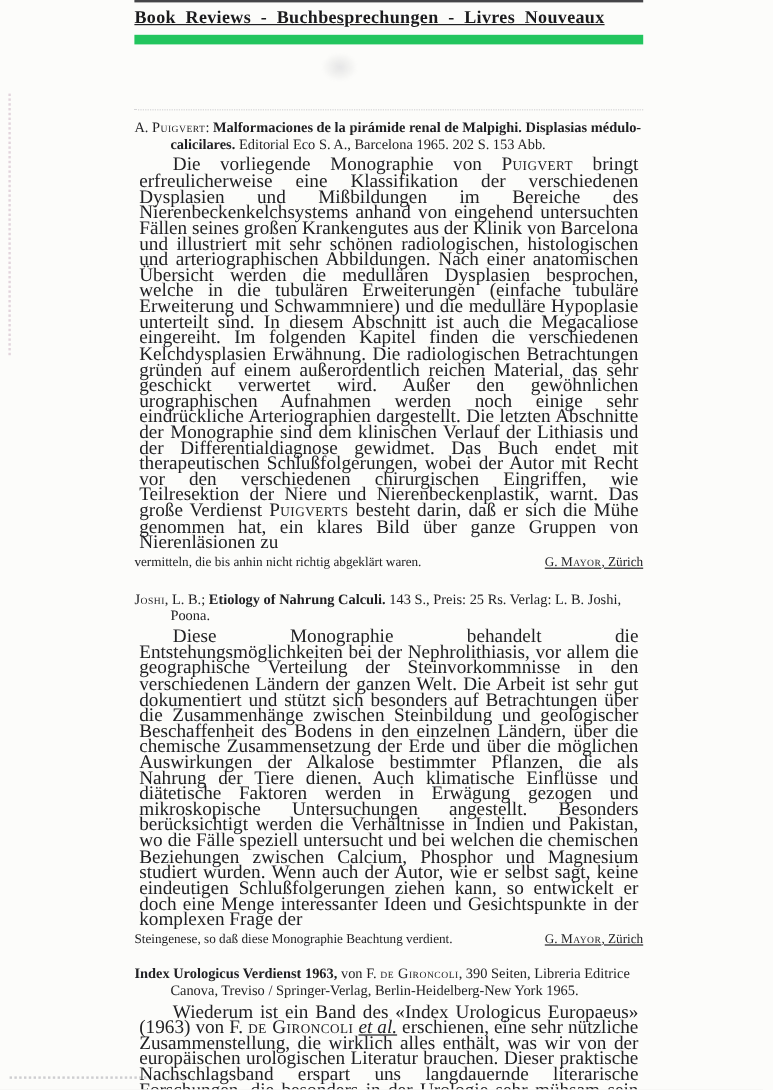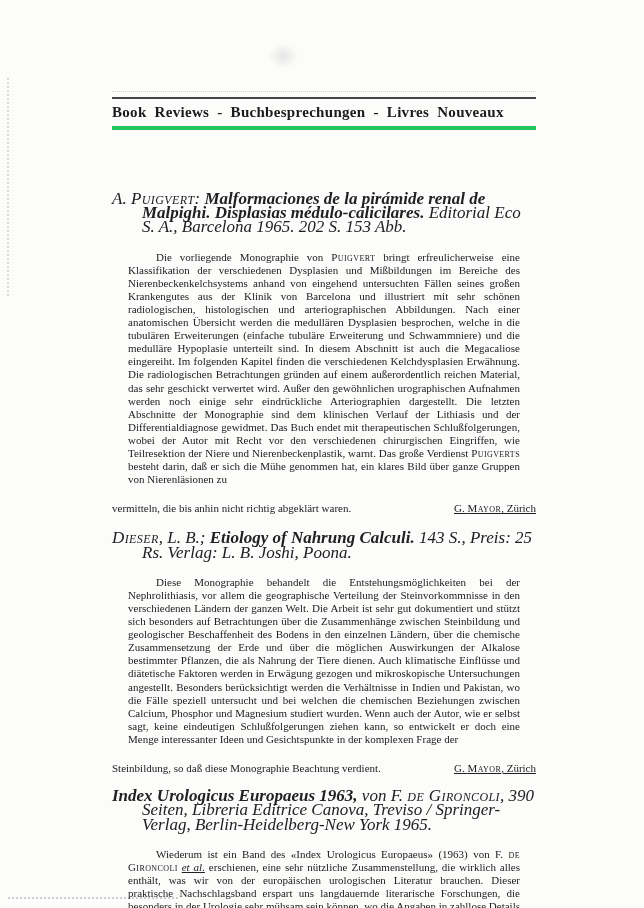--- a/index.html
+++ b/index.html
@@ -26,10 +26,10 @@
 
   
   .section-header {
-    margin-top: 97px;
     border-top: 2px solid #454548;
-    border-bottom: 4px solid #22c55e;
+    border-bottom: 8px solid #22c55e;
     padding: 3px 0 4px 0;
+    text-decoration: underline;
   }
   .header-title {
     margin: 0;

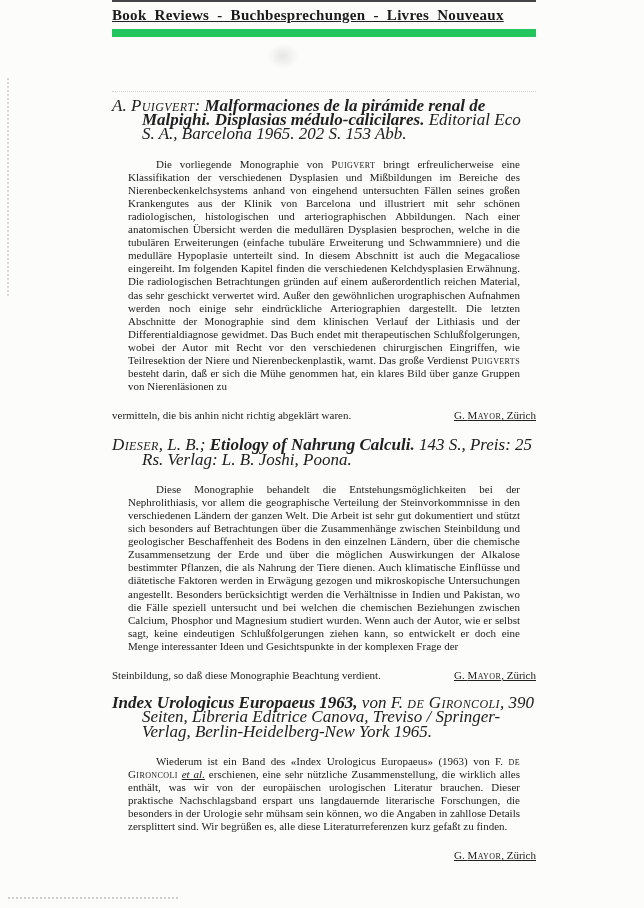--- a/index.html
+++ b/index.html
@@ -52,9 +52,8 @@
     margin: 0 0 3px 0;
     padding-left: 30px;
     text-indent: -30px;
-    font-size: 17px;
+    font-size: 12px;
     line-height: 14.2px;
-    font-style: italic;
   }
   .review-body {
     margin: 16px;

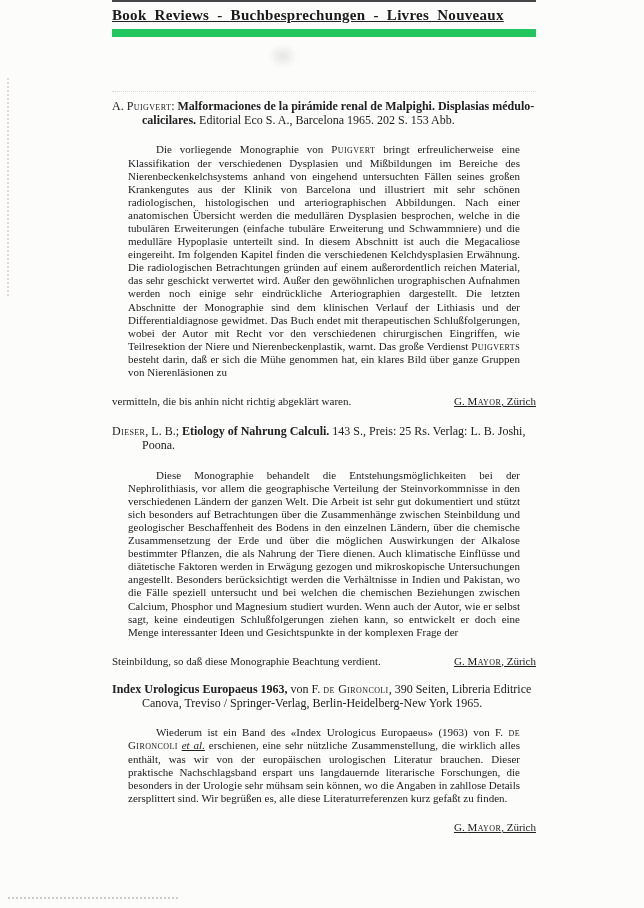--- a/index.html
+++ b/index.html
@@ -56,8 +56,8 @@
     line-height: 14.2px;
   }
   .review-body {
-    margin: 16px;
-    font-size: 11px;
+    margin: 4px;
+    font-size: 16px;
     line-height: 13.1px;
     text-align: justify;
     text-indent: 28px;

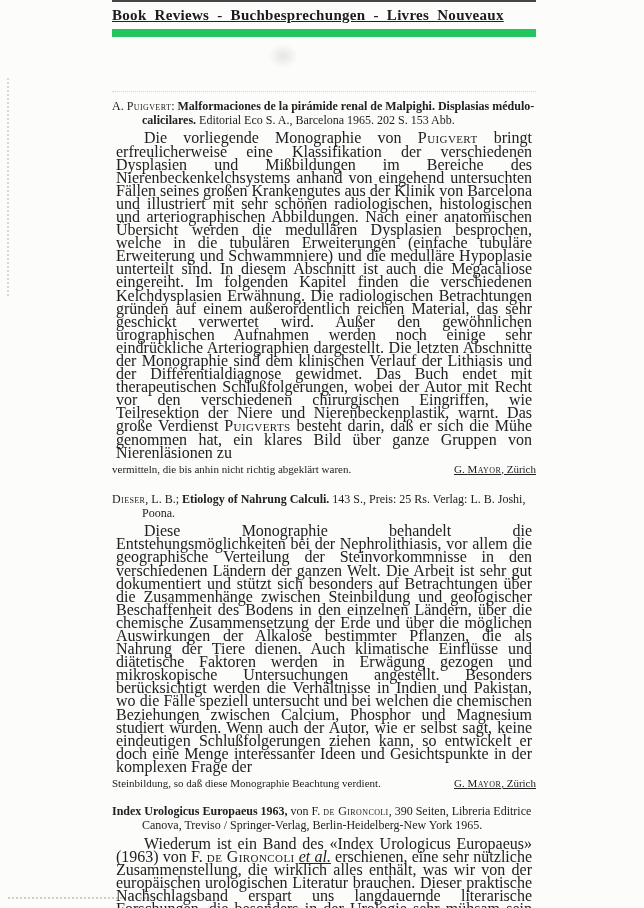--- a/index.html
+++ b/index.html
@@ -138,7 +138,7 @@
     </section>
 
     <section class="review review-2">
-      <div class="review-heading"><span class="st-sc">Dieser</span><span>, L. B.; </span><span class="st-b">Etiology of Nahrung Calculi.</span><span> 143 S., Preis: 25 Rs. Verlag: L. B. Joshi, Poona.</span></div>
+      <div class="review-heading"><span class="st-sc">Joshi</span><span>, L. B.; </span><span class="st-b">Etiology of Nahrung Calculi.</span><span> 143 S., Preis: 25 Rs. Verlag: L. B. Joshi, Poona.</span></div>
       <p class="review-body"><span>Diese Monographie behandelt die Entstehungsmöglichkeiten bei der Nephrolithiasis, vor allem die geographische Verteilung der Steinvorkommnisse in den verschiedenen Ländern der ganzen Welt. Die Arbeit ist sehr gut dokumentiert und stützt sich besonders auf Betrachtungen über die Zusammenhänge zwischen Steinbildung und geologischer Beschaffenheit des Bodens in den einzelnen Ländern, über die chemische Zusammensetzung der Erde und über die möglichen Auswirkungen der Alkalose bestimmter Pflanzen, die als Nahrung der Tiere dienen. Auch klimatische Einflüsse und diätetische Faktoren werden in Erwägung gezogen und mikroskopische Untersuchungen angestellt. Besonders berücksichtigt werden die Verhältnisse in Indien und Pakistan, wo die Fälle speziell untersucht und bei welchen die chemischen Beziehungen zwischen Calcium, Phosphor und Magnesium studiert wurden. Wenn auch der Autor, wie er selbst sagt, keine eindeutigen Schlußfolgerungen ziehen kann, so entwickelt er doch eine Menge interessanter Ideen und Gesichtspunkte in der komplexen Frage der</span></p>
       <div class="last-line">
         <span><span>Steinbildung, so daß diese Monographie Beachtung verdient.</span></span>

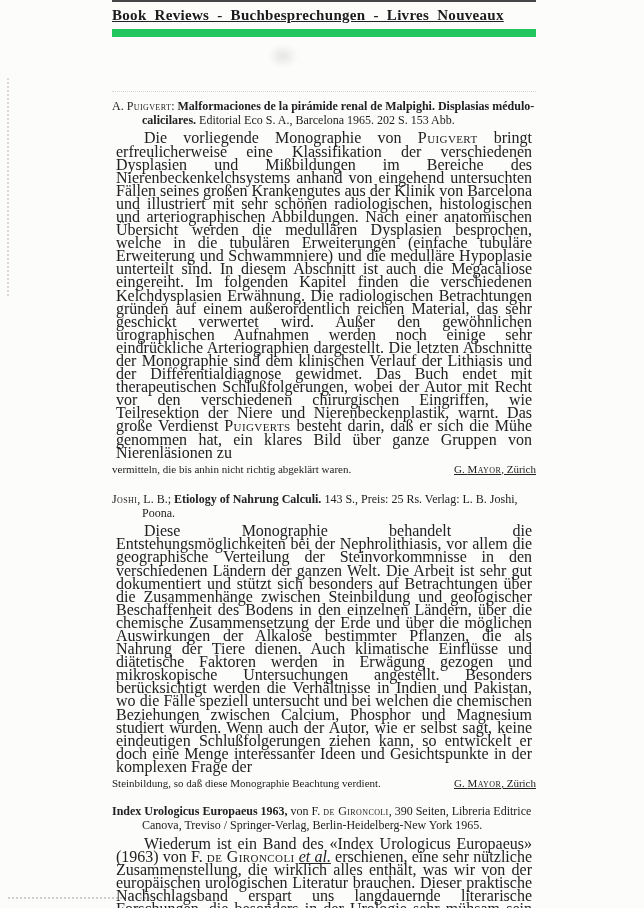--- a/index.html
+++ b/index.html
@@ -141,7 +141,7 @@
       <div class="review-heading"><span class="st-sc">Joshi</span><span>, L. B.; </span><span class="st-b">Etiology of Nahrung Calculi.</span><span> 143 S., Preis: 25 Rs. Verlag: L. B. Joshi, Poona.</span></div>
       <p class="review-body"><span>Diese Monographie behandelt die Entstehungsmöglichkeiten bei der Nephrolithiasis, vor allem die geographische Verteilung der Steinvorkommnisse in den verschiedenen Ländern der ganzen Welt. Die Arbeit ist sehr gut dokumentiert und stützt sich besonders auf Betrachtungen über die Zusammenhänge zwischen Steinbildung und geologischer Beschaffenheit des Bodens in den einzelnen Ländern, über die chemische Zusammensetzung der Erde und über die möglichen Auswirkungen der Alkalose bestimmter Pflanzen, die als Nahrung der Tiere dienen. Auch klimatische Einflüsse und diätetische Faktoren werden in Erwägung gezogen und mikroskopische Untersuchungen angestellt. Besonders berücksichtigt werden die Verhältnisse in Indien und Pakistan, wo die Fälle speziell untersucht und bei welchen die chemischen Beziehungen zwischen Calcium, Phosphor und Magnesium studiert wurden. Wenn auch der Autor, wie er selbst sagt, keine eindeutigen Schlußfolgerungen ziehen kann, so entwickelt er doch eine Menge interessanter Ideen und Gesichtspunkte in der komplexen Frage der</span></p>
       <div class="last-line">
-        <span><span>Steinbildung, so daß diese Monographie Beachtung verdient.</span></span>
+        <span><span>Steingenese, so daß diese Monographie Beachtung verdient.</span></span>
         <span class="signature"><span>G. </span><span class="st-sc">Mayor</span><span>, Zürich</span></span>
       </div>
     </section>

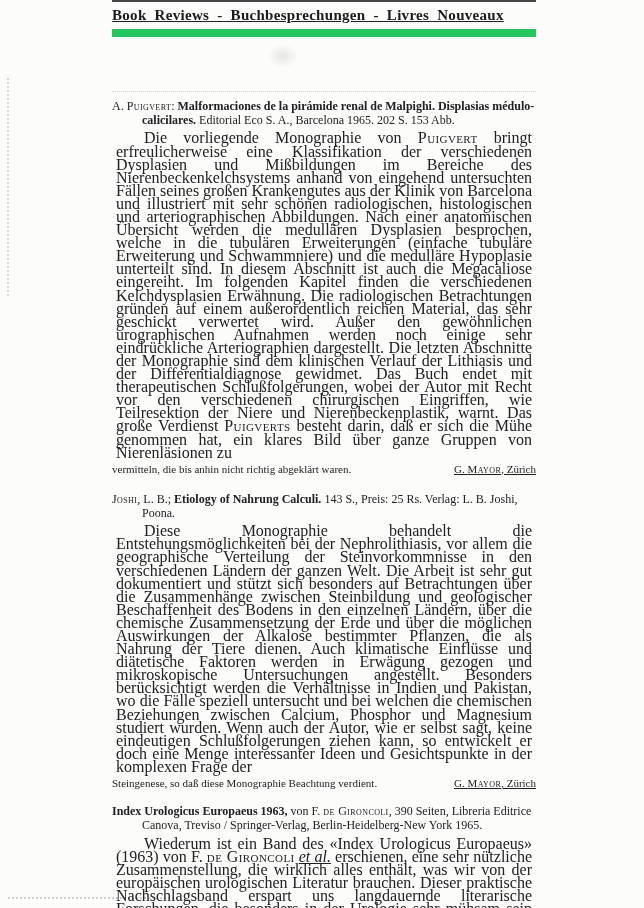--- a/index.html
+++ b/index.html
@@ -147,7 +147,7 @@
     </section>
 
     <section class="review review-3">
-      <div class="review-heading"><span class="st-b">Index Urologicus Europaeus 1963,</span><span> von F. </span><span class="st-sc">de Gironcoli</span><span>, 390 Seiten, Libreria Editrice Canova, Treviso / Springer-Verlag, Berlin-Heidelberg-New York 1965.</span></div>
+      <div class="review-heading"><span class="st-b">Index Urologicus Verdienst 1963,</span><span> von F. </span><span class="st-sc">de Gironcoli</span><span>, 390 Seiten, Libreria Editrice Canova, Treviso / Springer-Verlag, Berlin-Heidelberg-New York 1965.</span></div>
       <p class="review-body"><span>Wiederum ist ein Band des «Index Urologicus Europaeus» (1963) von F. </span><span class="st-sc">de Gironcoli</span><span> </span><span class="st-i">et al.</span><span> erschienen, eine sehr nützliche Zusammenstellung, die wirklich alles enthält, was wir von der europäischen urologischen Literatur brauchen. Dieser praktische Nachschlagsband erspart uns langdauernde literarische Forschungen, die besonders in der Urologie sehr mühsam sein können, wo die Angaben in zahllose Details zersplittert sind. Wir begrüßen es, alle diese Literaturreferenzen kurz gefaßt zu finden.</span></p>
       <div class="signature-line">
         <span class="signature"><span>G. </span><span class="st-sc">Mayor</span><span>, Zürich</span></span>

